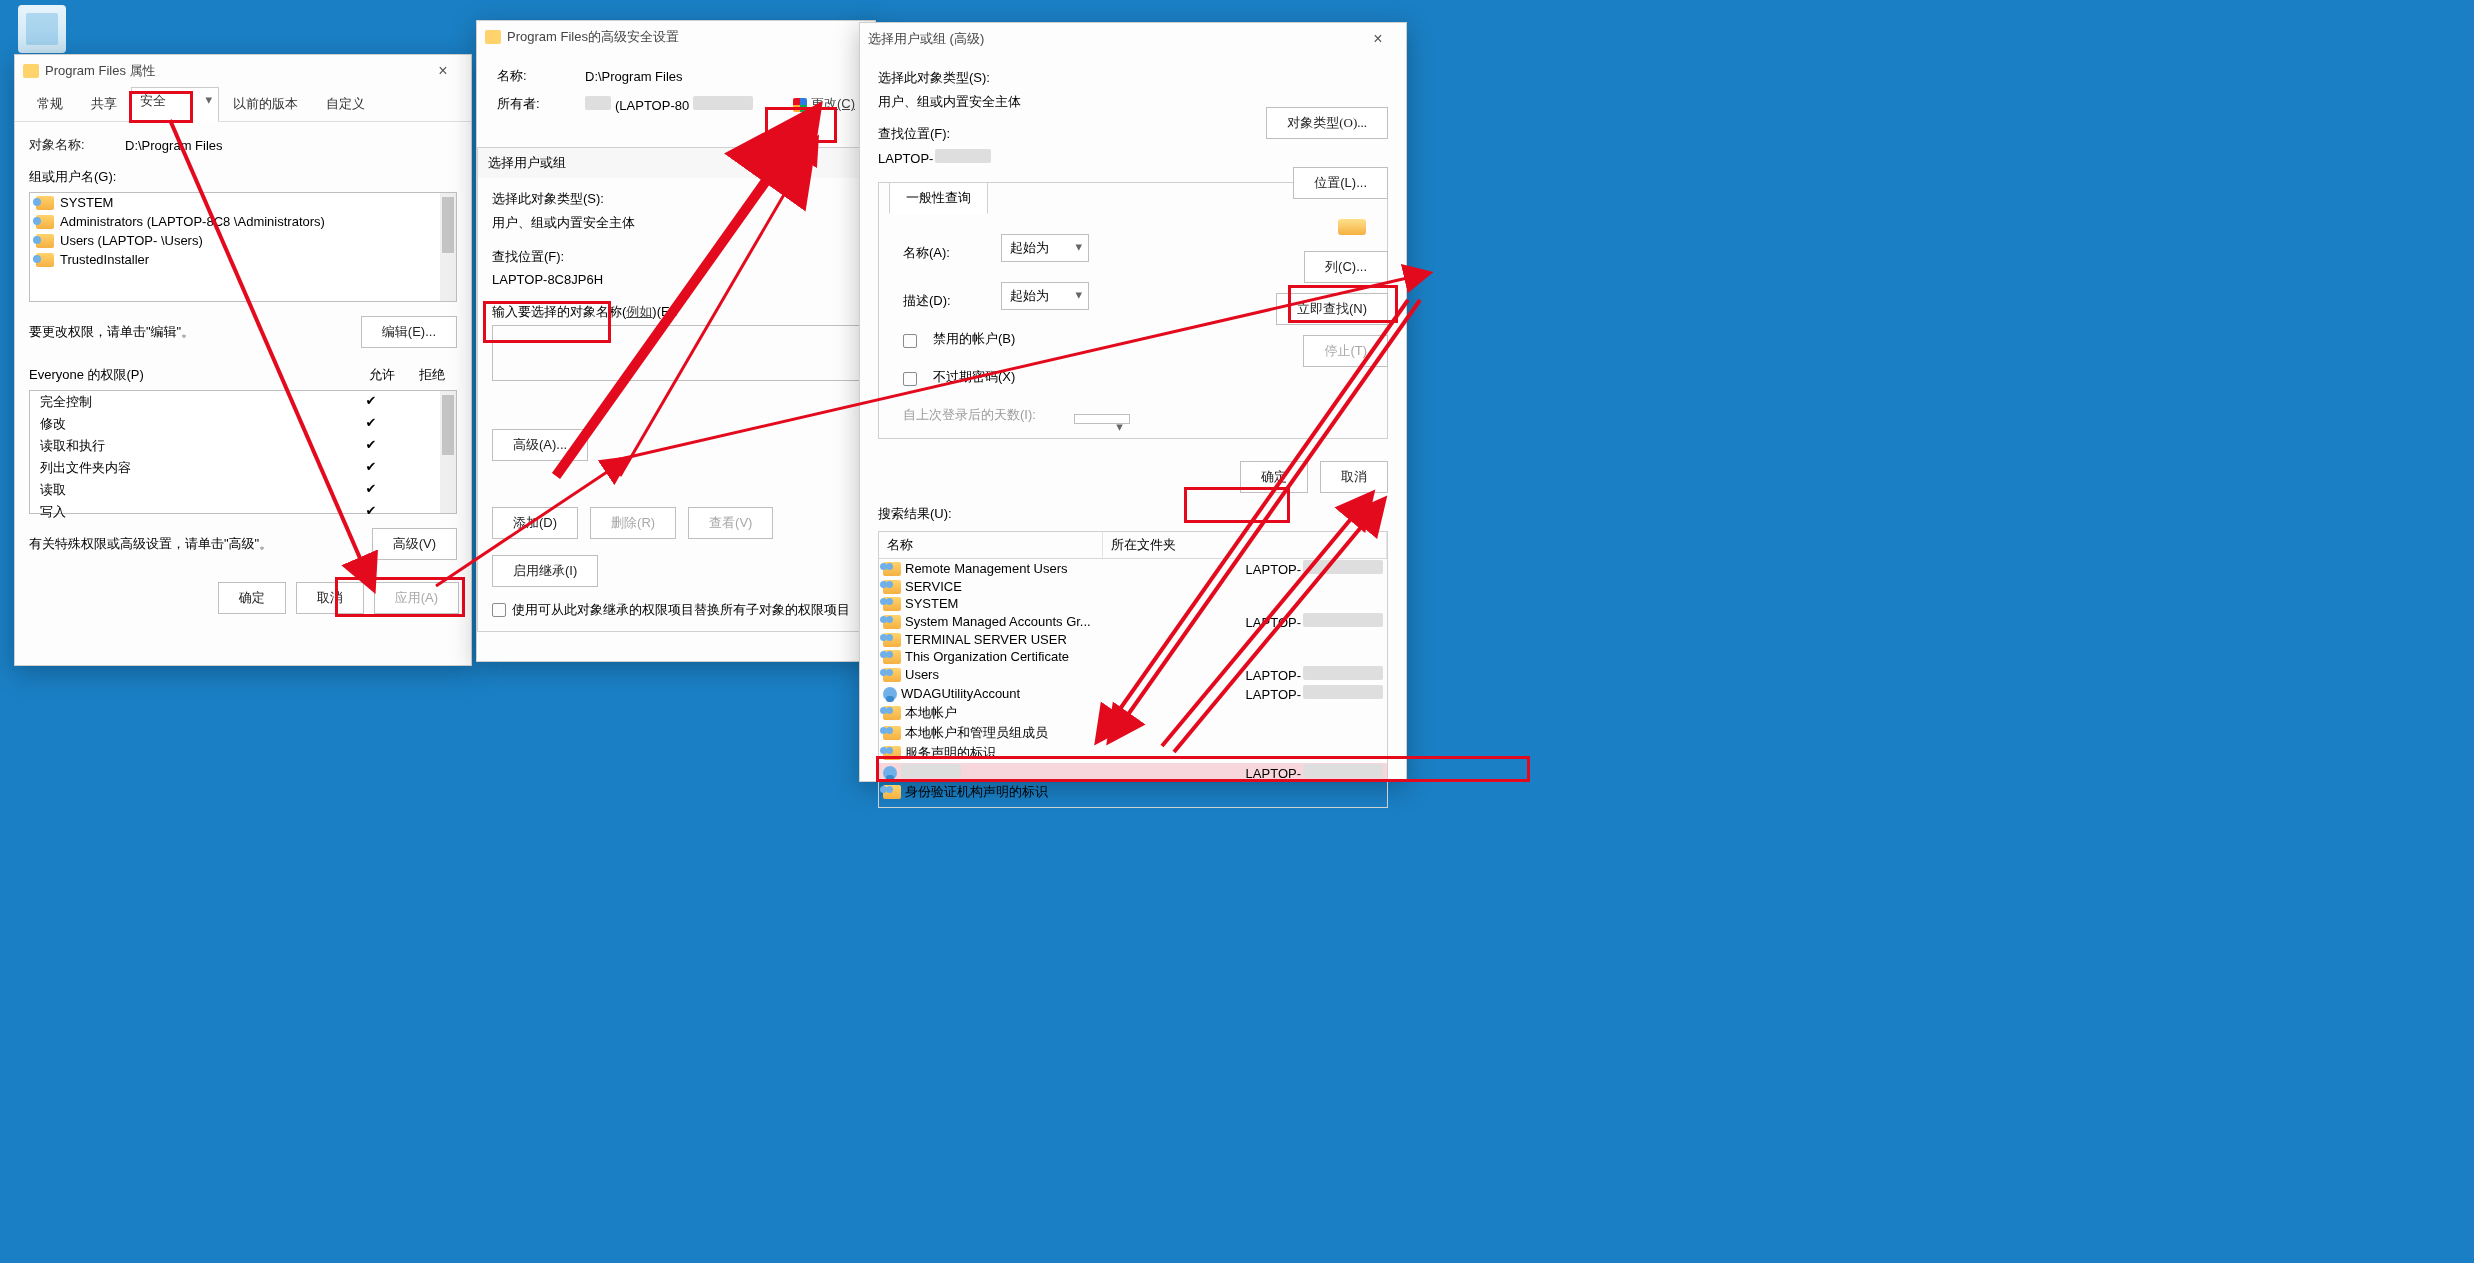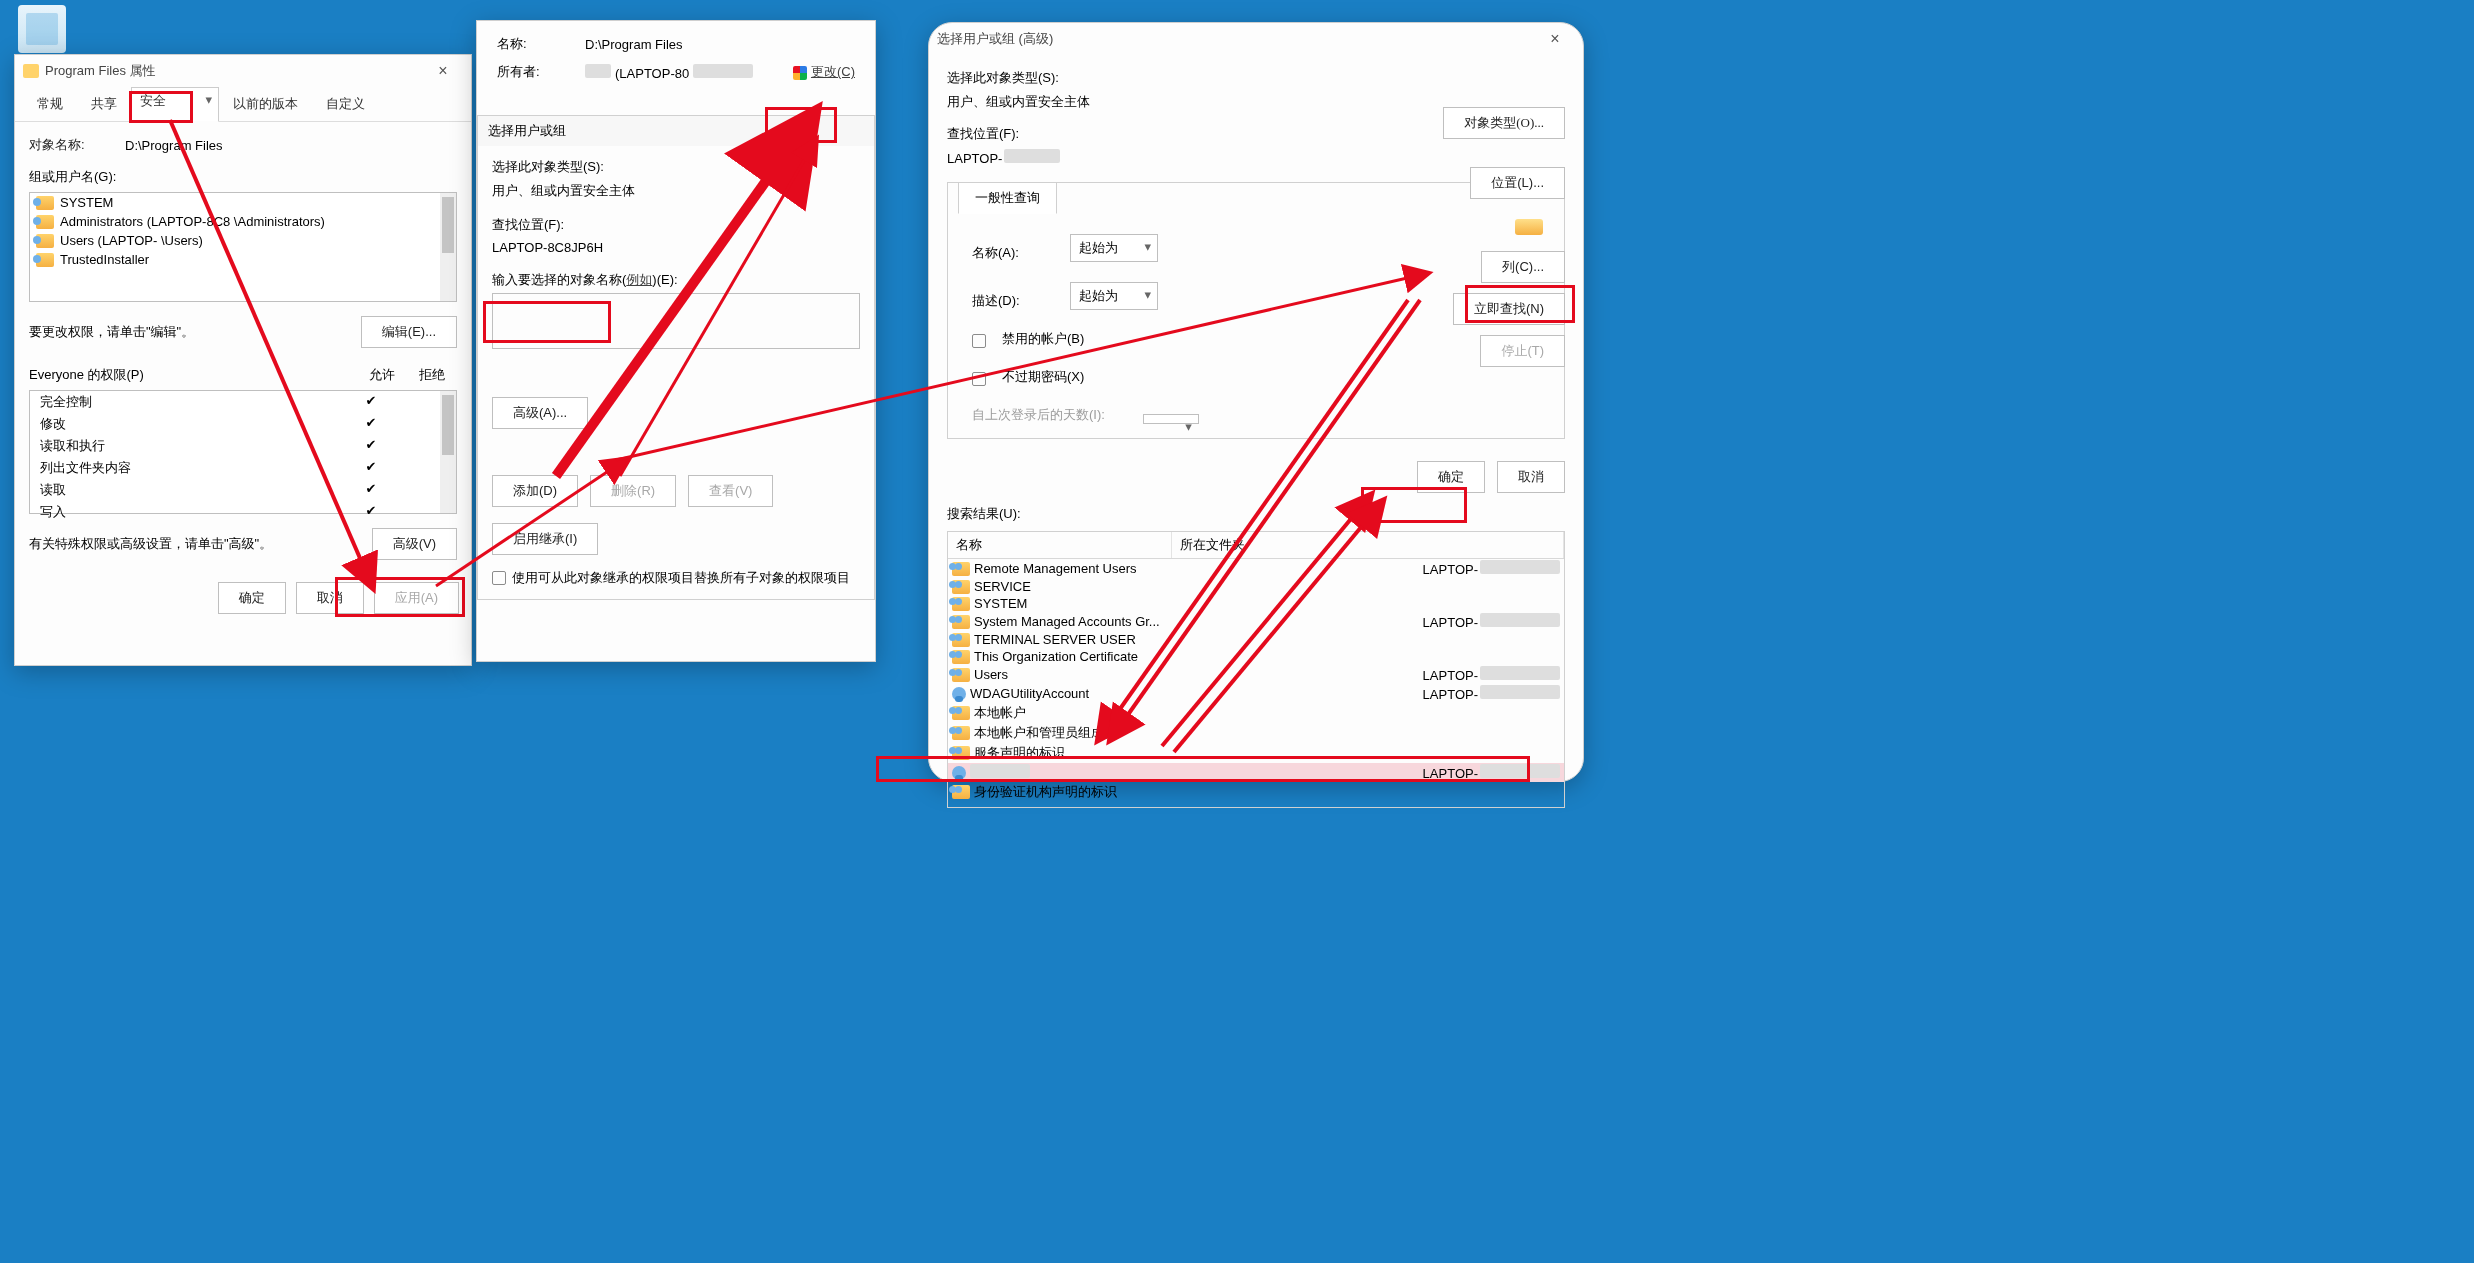--- a/index.html
+++ b/index.html
@@ -196,6 +196,10 @@
 </div>
 
 <div class="window w2">
+  <div class="titlebar">
+    <span class="folder-ico"></span>
+    <span class="title">Program Files的高级安全设置</span>
+  </div>
   <div class="body">
     <div class="kv">
         <span class="k">名称:</span>

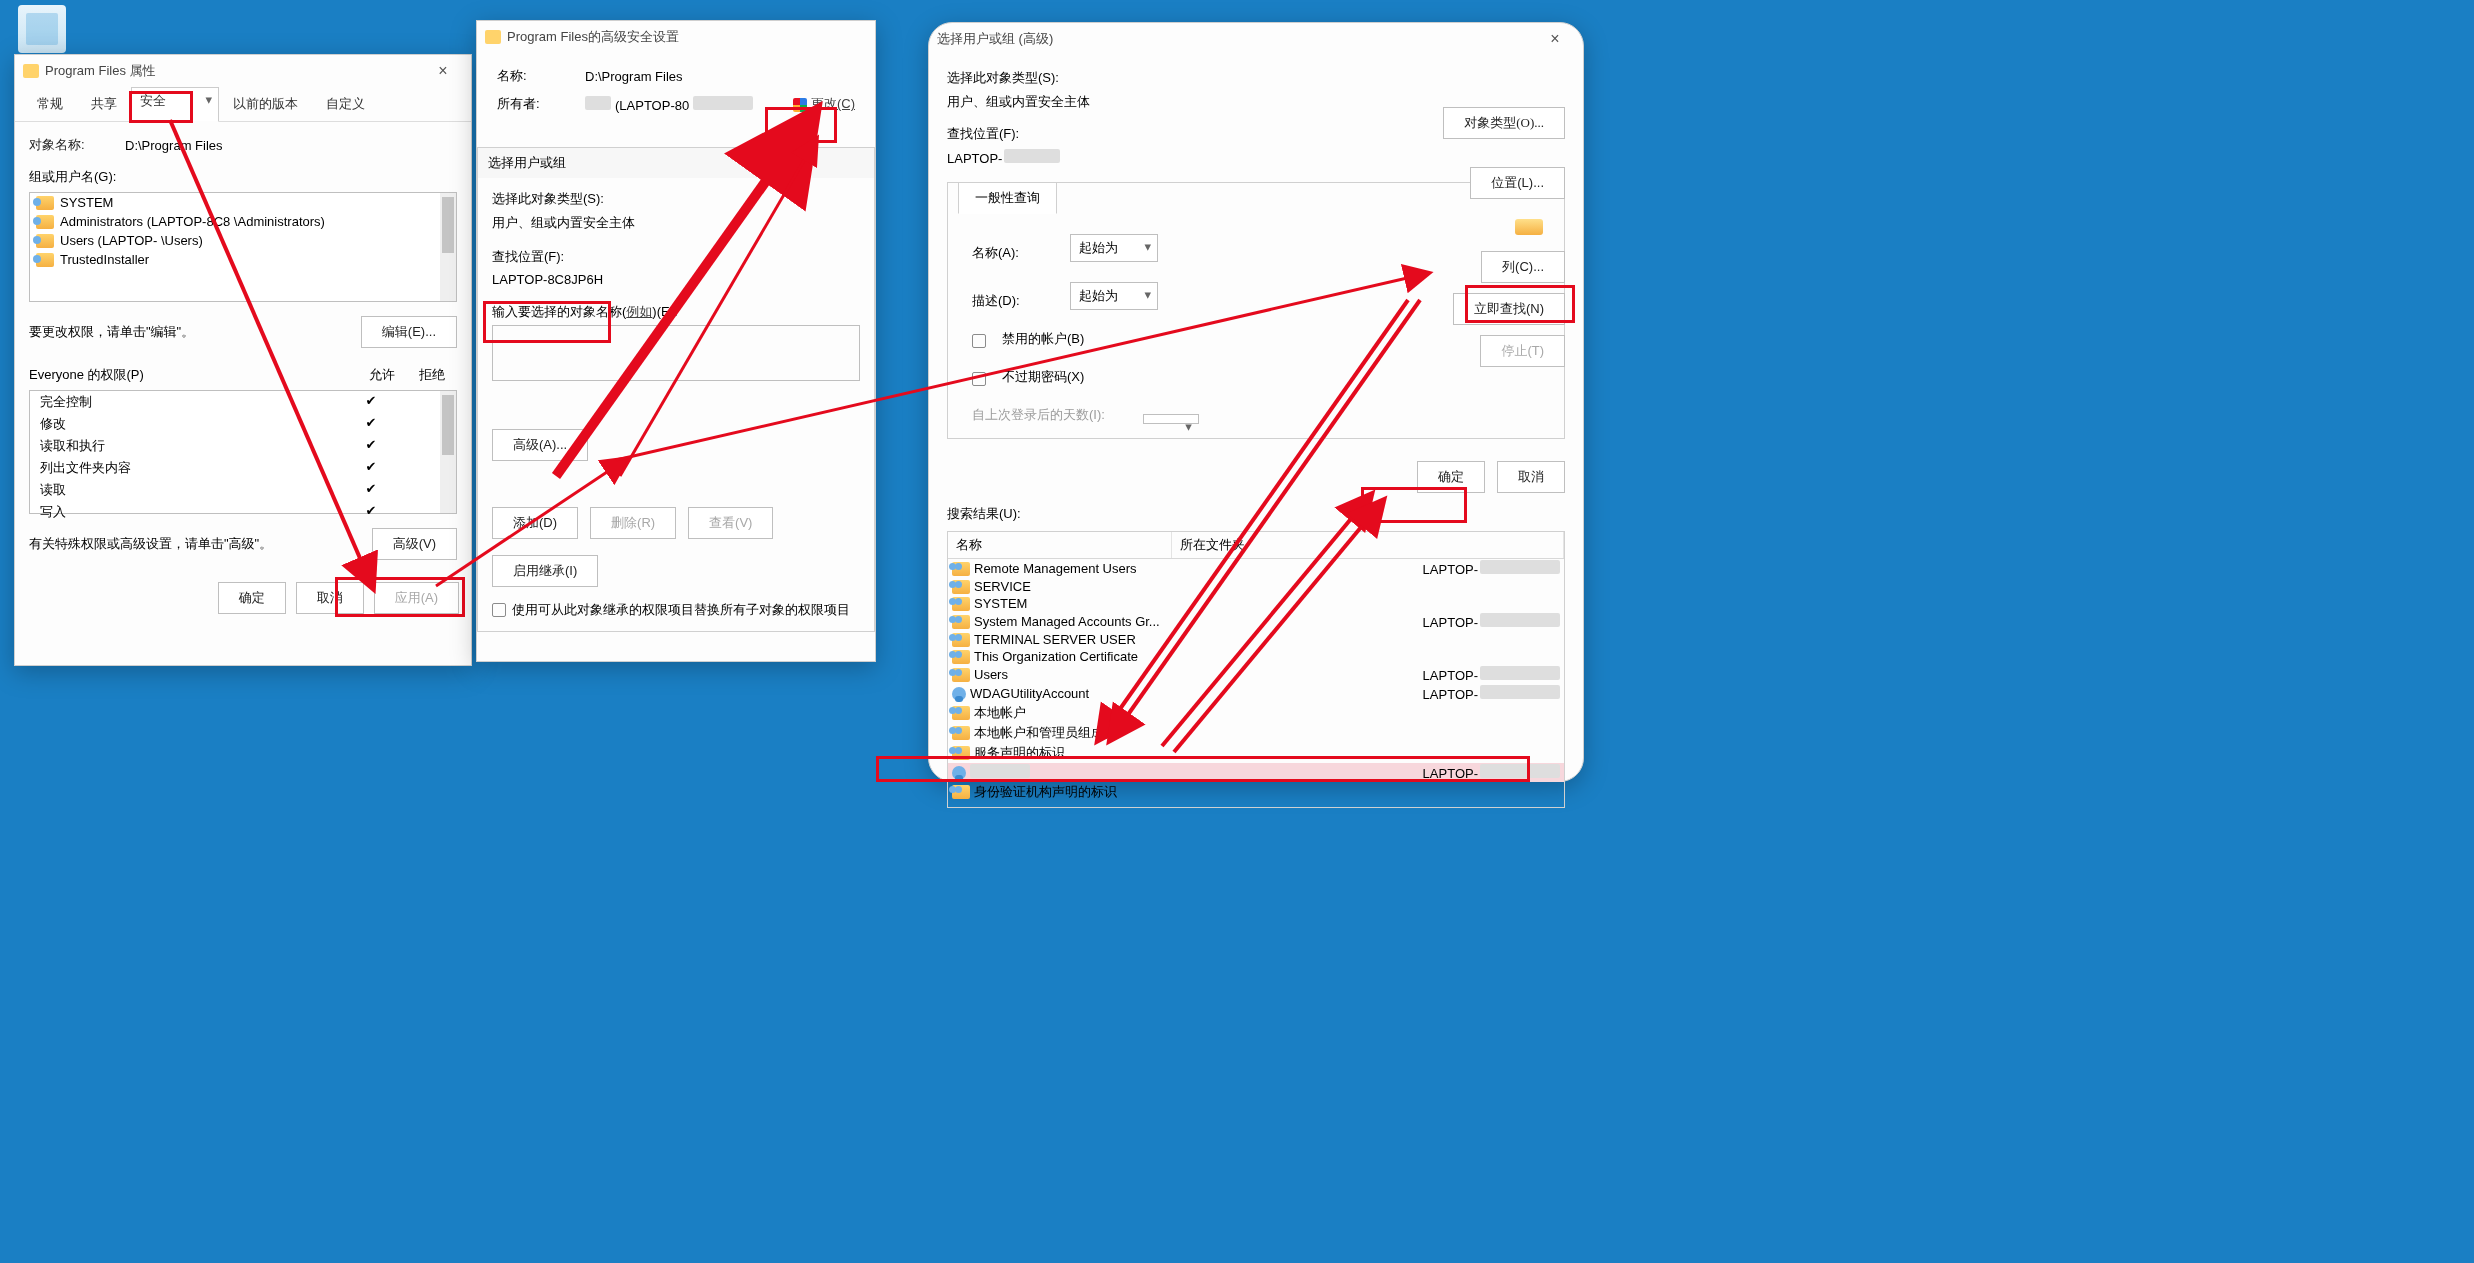--- a/index.html
+++ b/index.html
@@ -58,7 +58,7 @@
 .chk { width: 14px; height: 14px; border: 1px solid #8b8b8b; border-radius: 2px; }
 
 
-.w3 { left: 928px; top: 22px; width: 656px; height: 760px; border-radius: 24px; }
+.w3 { left: 859px; top: 22px; width: 548px; height: 760px; }
 .w3 .body { padding: 14px 18px; position: relative; }
 .rt-btn { position: absolute; right: 18px; }
 .query-box { border: 1px solid #d0d0d0; padding-bottom: 14px; margin-top: 16px; }

